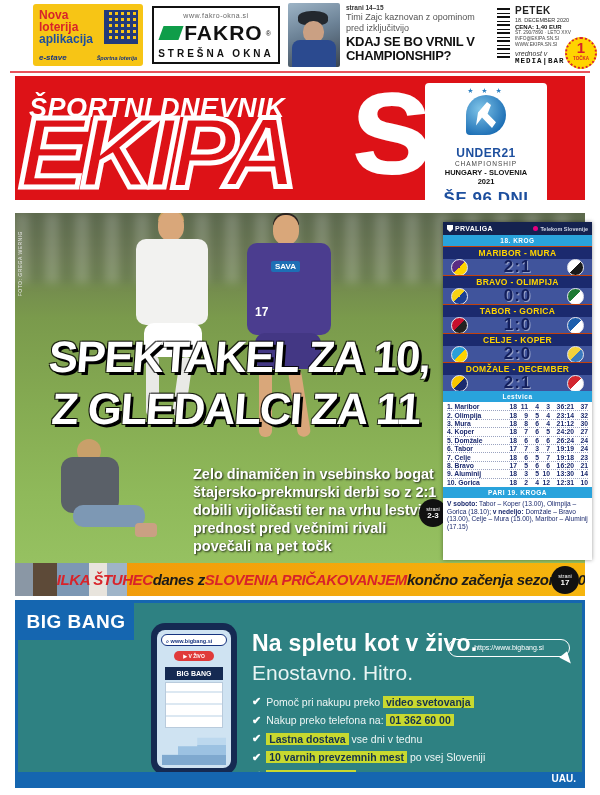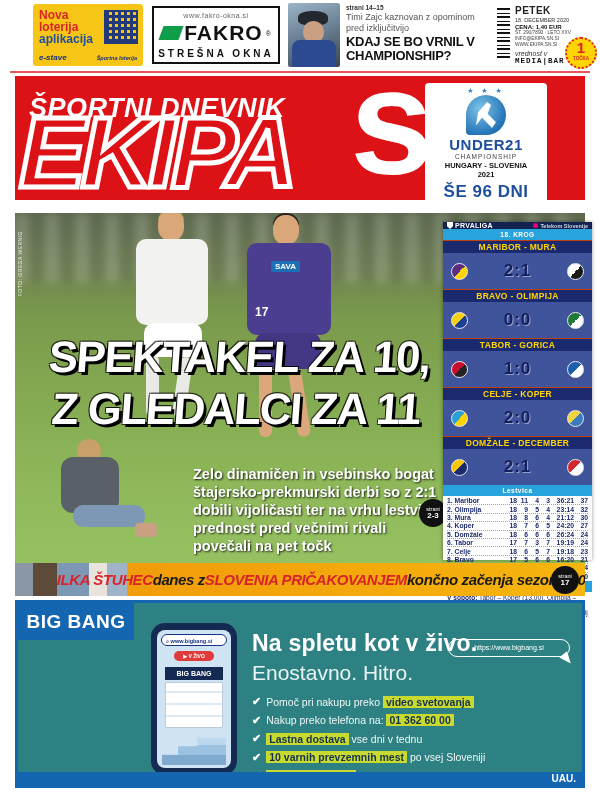--- a/index.html
+++ b/index.html
@@ -66,7 +66,7 @@
       background:radial-gradient(circle at 35% 35%, #7fc4e8, #1d6fb5 75%); position:relative; }
   .skater::after { content:""; position:absolute; left:10px; top:7px; width:20px; height:26px; background:#fff;
       clip-path:polygon(55% 0,75% 12%,58% 45%,100% 78%,80% 100%,30% 60%,0 90%,10% 40%); }
-  .u21 { font-size:15px; font-weight:900; color:#1d4f9e; letter-spacing:.5px; margin-top:1px; }
+  .u21 { font-size:12px; font-weight:900; color:#1d4f9e; letter-spacing:.5px; margin-top:11px; }
   .u21-sub { font-size:6.5px; color:#444; letter-spacing:1px; }
   .u21-host { font-size:7.5px; font-weight:900; color:#111; margin-top:1px; }
   .u21-year { font-size:7.5px; font-weight:900; color:#111; }

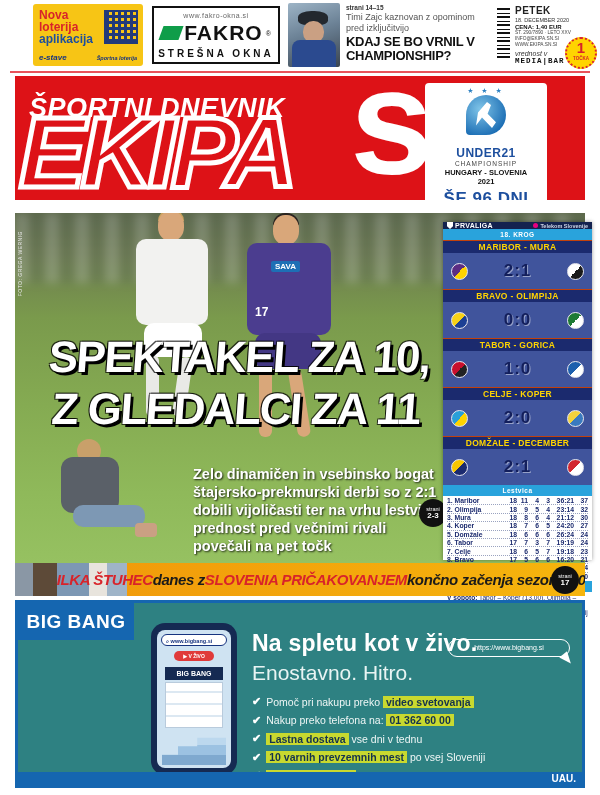--- a/index.html
+++ b/index.html
@@ -116,7 +116,7 @@
   .sb-round { height:11px; background:#29a3dc; color:#fff; font-size:6.5px; font-weight:bold; text-align:center; line-height:11px; letter-spacing:.5px; }
   .match { }
   .match-name { height:13px; background:#1b2a6e; color:#ffd400; font-size:8.5px; font-weight:900; text-align:center; line-height:13px; letter-spacing:.3px; border-top:1px solid #c2410c;}
-  .match-score { height:36px; background:#40549c; display:flex; align-items:center; justify-content:space-between; padding:0 8px; }
+  .match-score { height:16px; background:#40549c; display:flex; align-items:center; justify-content:space-between; padding:0 8px; }
   .crest { width:17px; height:17px; border-radius:50%; border:1.5px solid #e8e8ee; }
   .score { font-size:17px; font-weight:900; color:#131f5c; text-shadow:1px 1px 0 rgba(255,255,255,.45); letter-spacing:1px; }
   .sb-bar { height:11px; background:#29a3dc; color:#fff; font-size:6.5px; font-weight:bold; text-align:center; line-height:11px; letter-spacing:.5px; }

